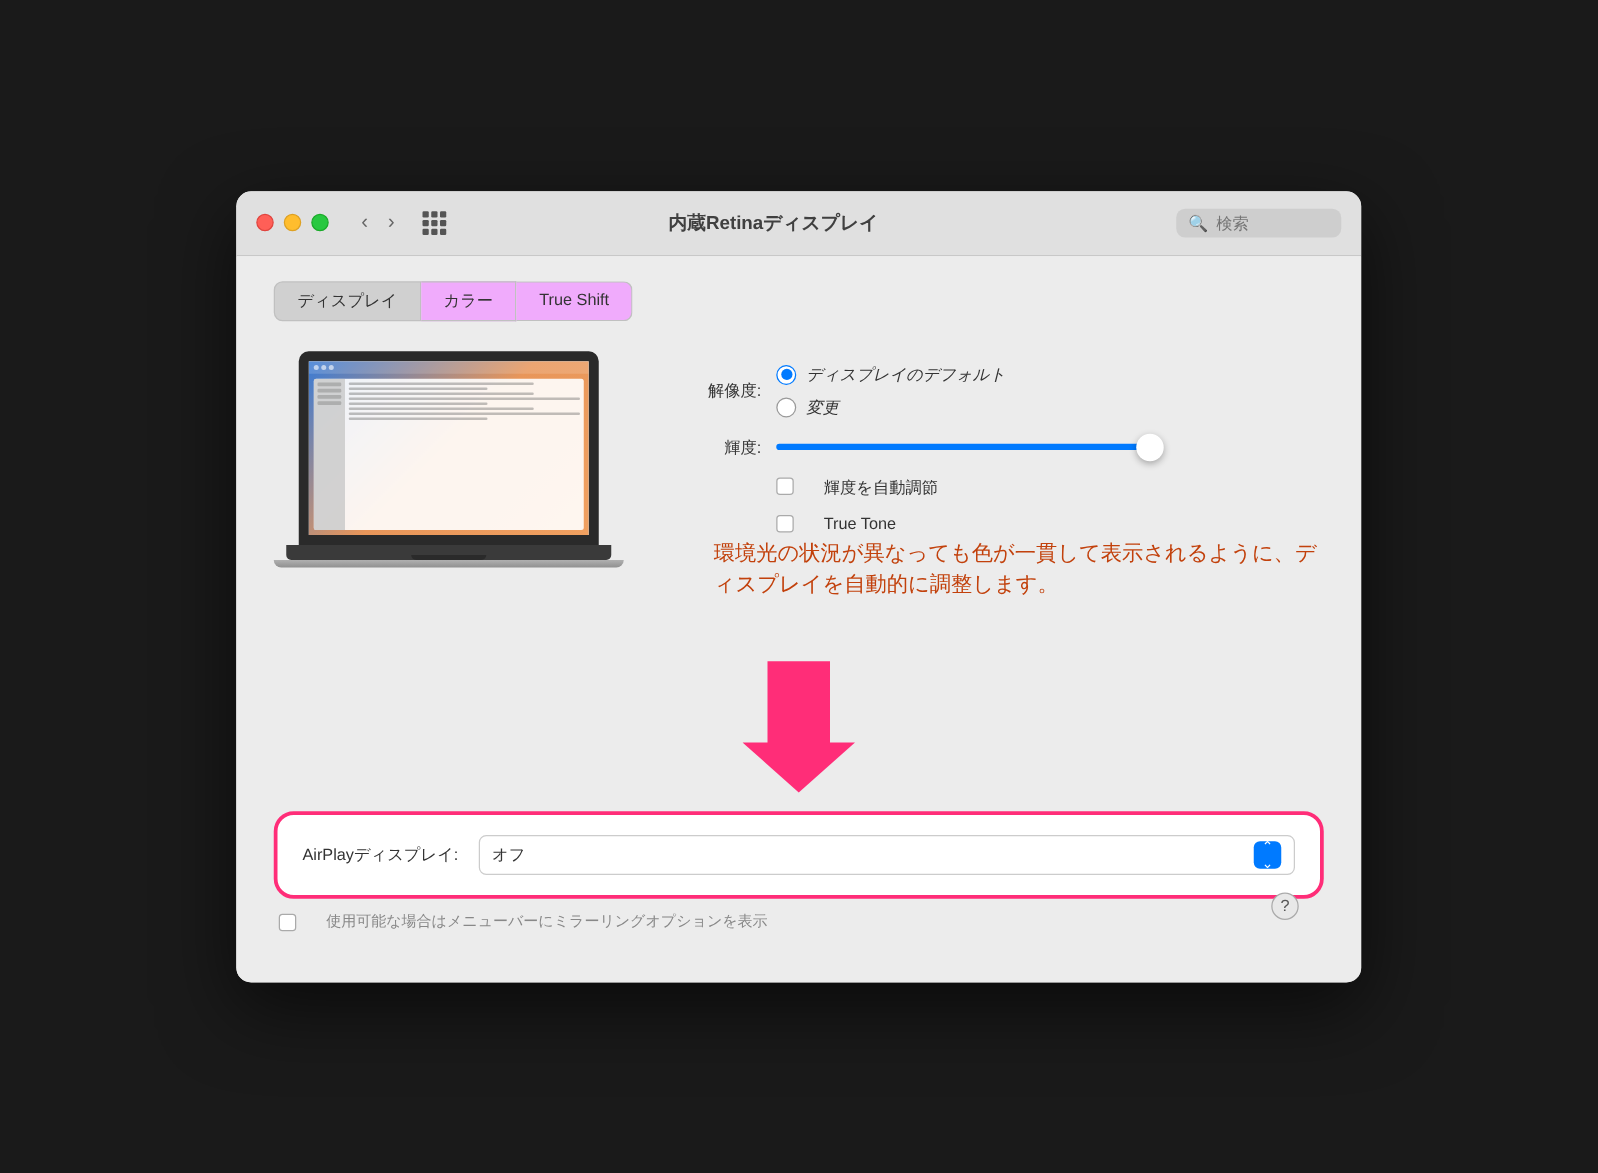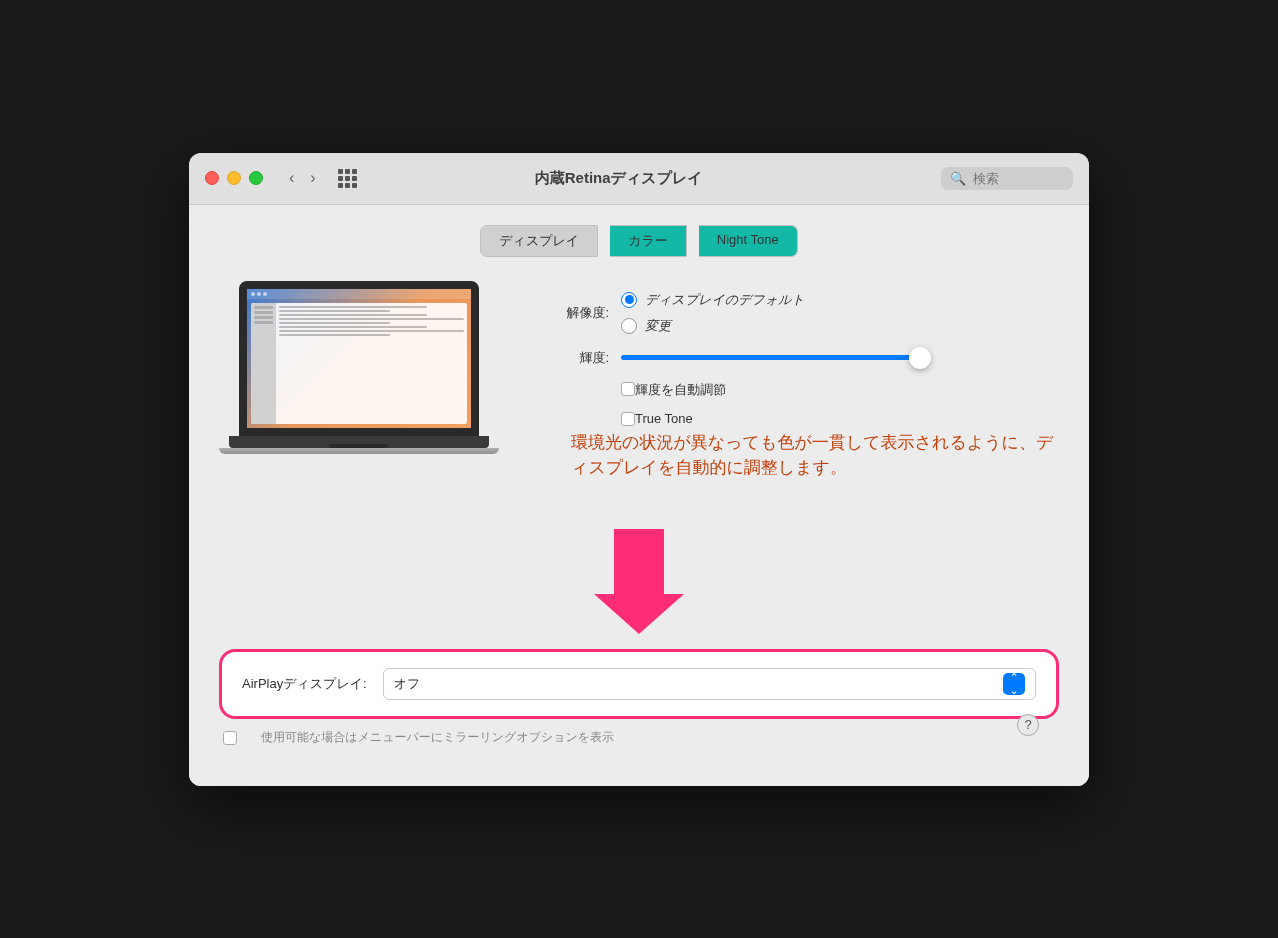--- a/index.html
+++ b/index.html
@@ -121,8 +121,8 @@
     
     .tab-bar {
       display: flex;
-      justify-content: center;
-      gap: 12px;
+      justify-content: flex-start;
+      gap: 0;
       margin-bottom: 24px;
     }
 

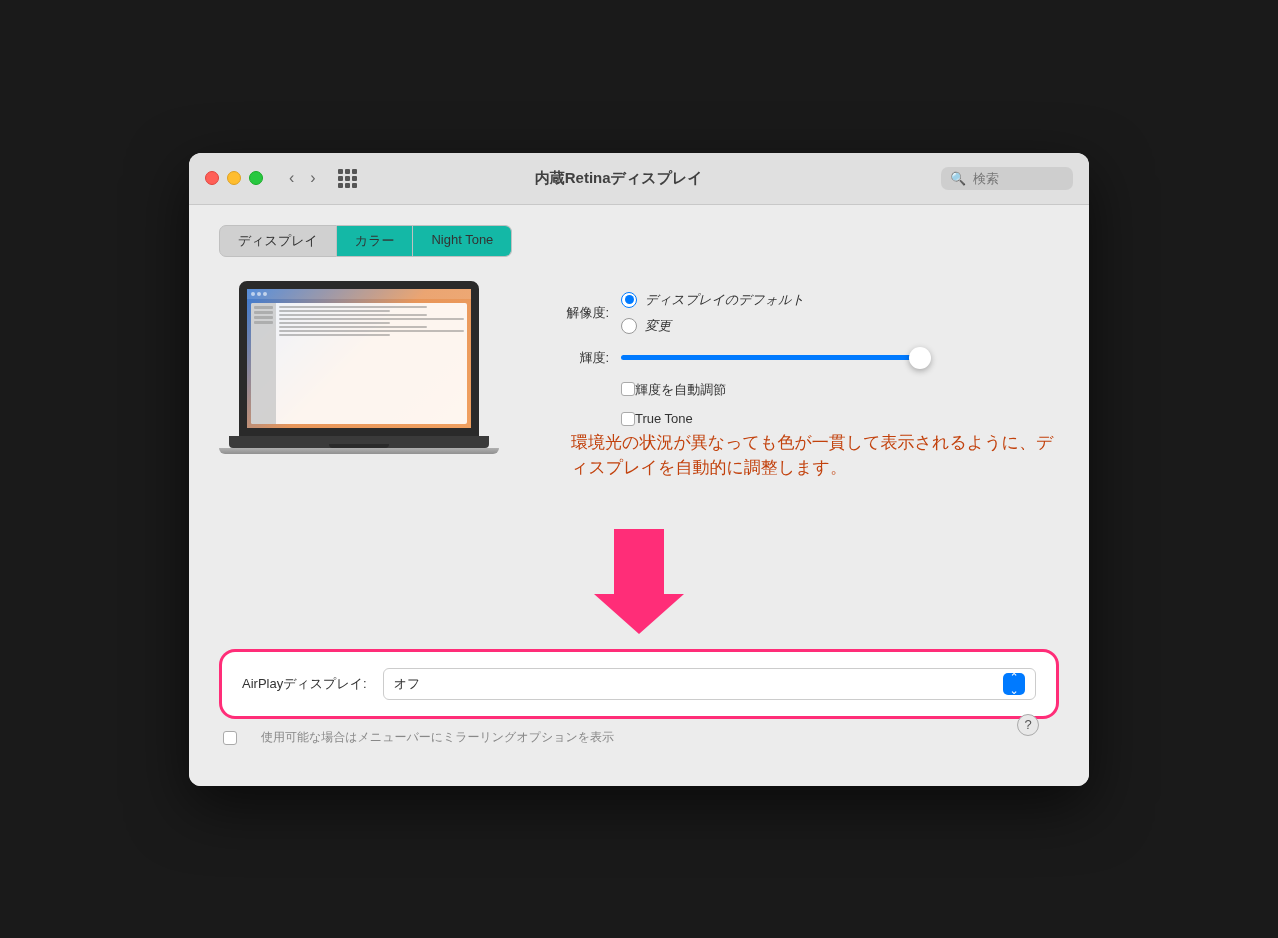--- a/index.html
+++ b/index.html
@@ -130,7 +130,7 @@
       padding: 6px 18px;
       font-size: 13px;
       color: #333;
-      background: #14b8a6;
+      background: #f0abfc;
       border: 1px solid #c0c0c0;
       cursor: pointer;
       transition: background 0.15s;

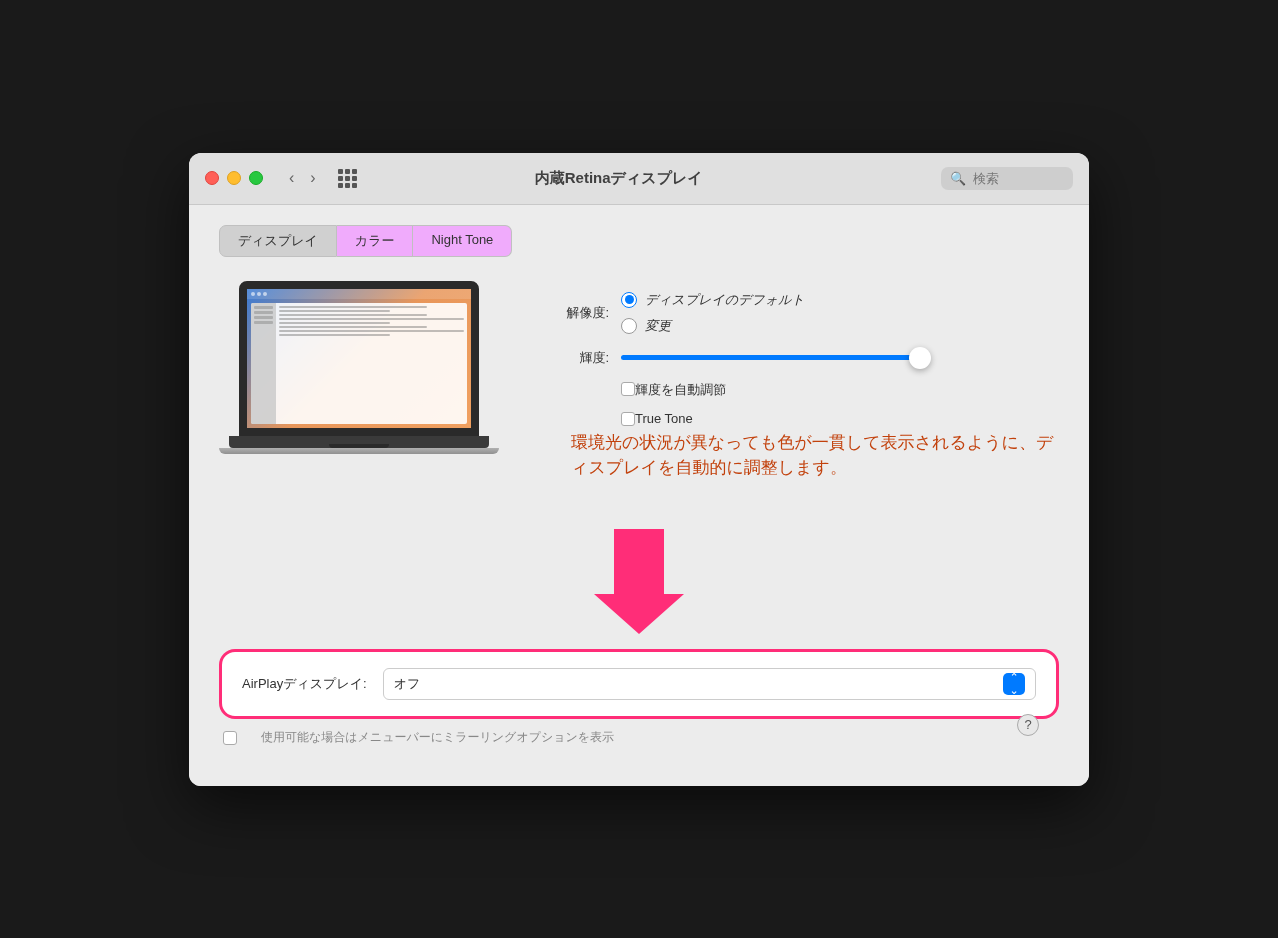--- a/index.html
+++ b/index.html
@@ -525,7 +525,7 @@
     <div class="tab-bar">
       <div class="tab active">ディスプレイ</div>
       <div class="tab">カラー</div>
-      <div class="tab">Night Tone</div>
+      <div class="tab">True Shift</div>
     </div>
 
     <div class="main-section">

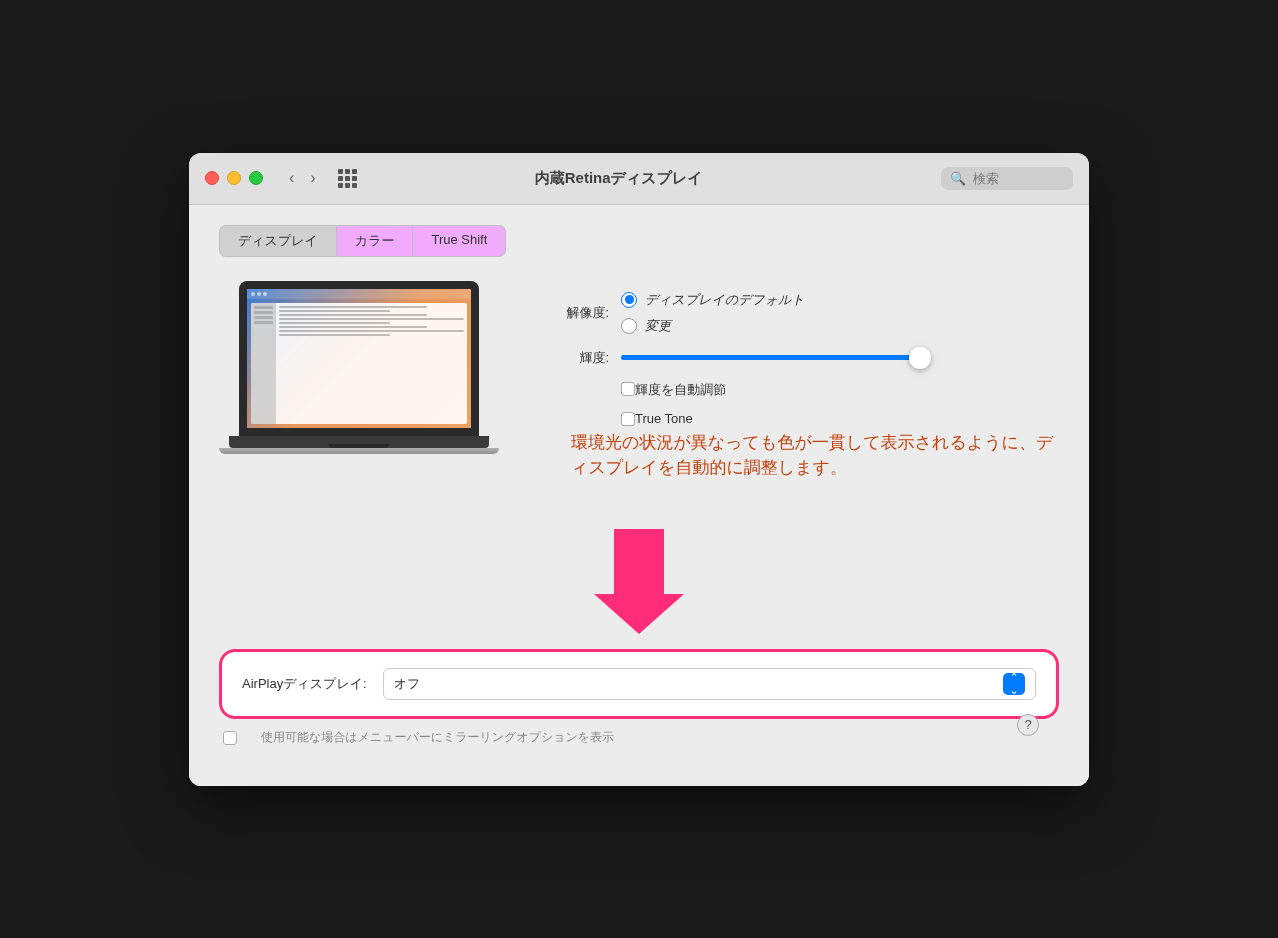--- a/index.html
+++ b/index.html
@@ -367,7 +367,7 @@
       display: flex;
       align-items: flex-start;
       margin-bottom: 12px;
-      gap: 0;
+      gap: 24px;
       margin-left: 72px;
     }
 

